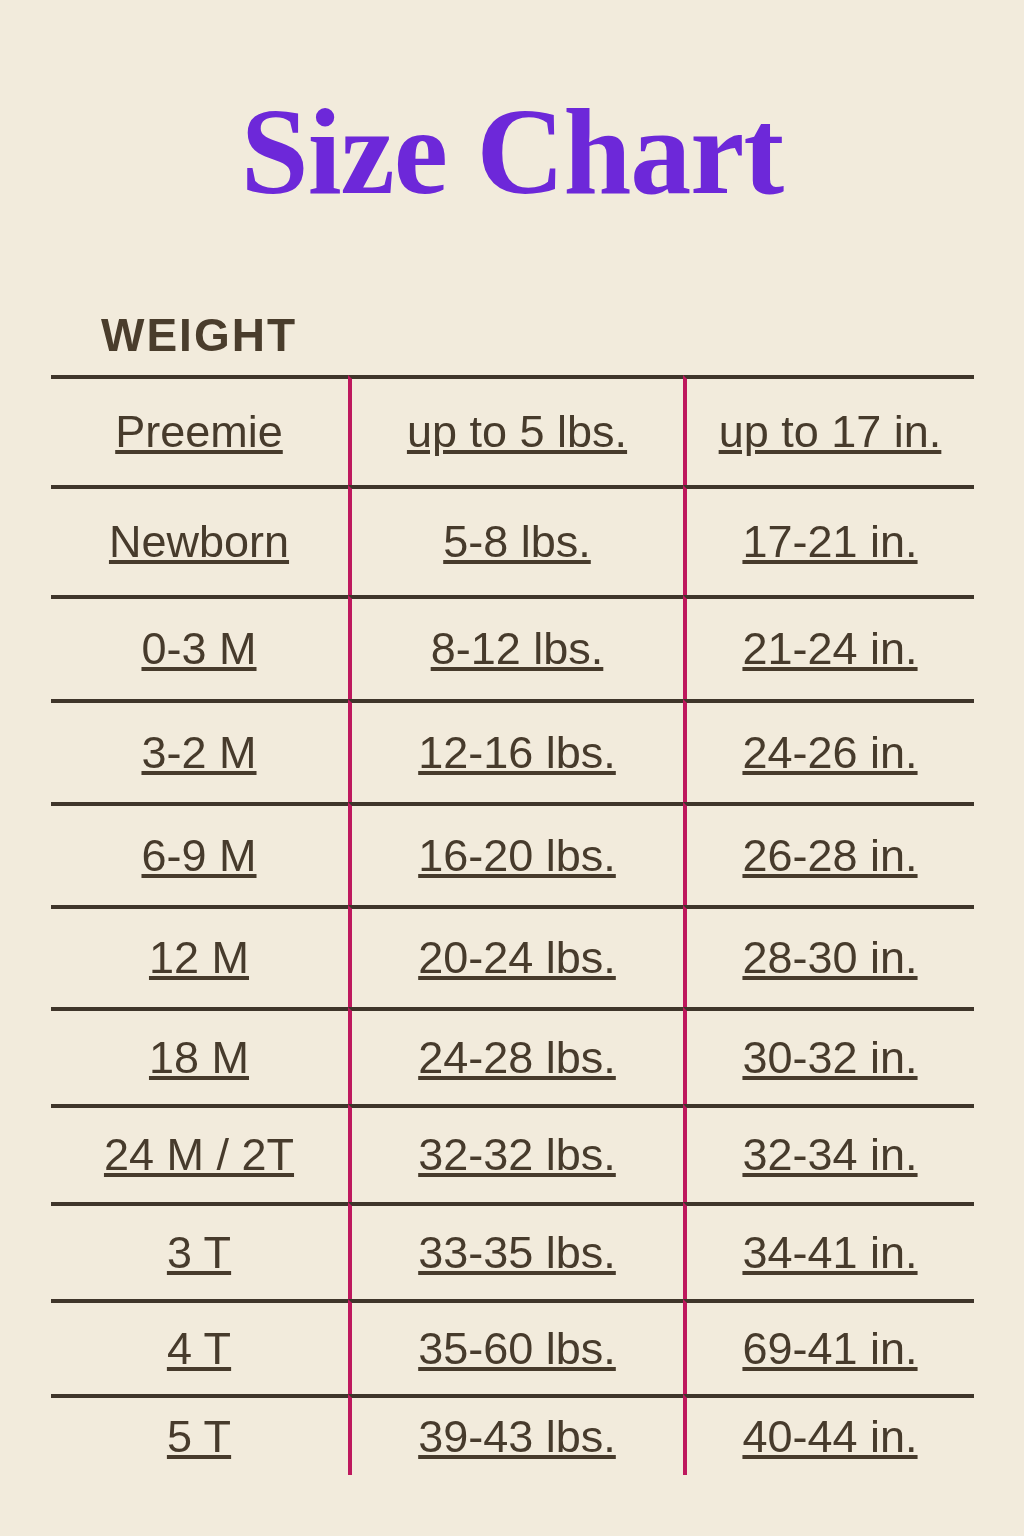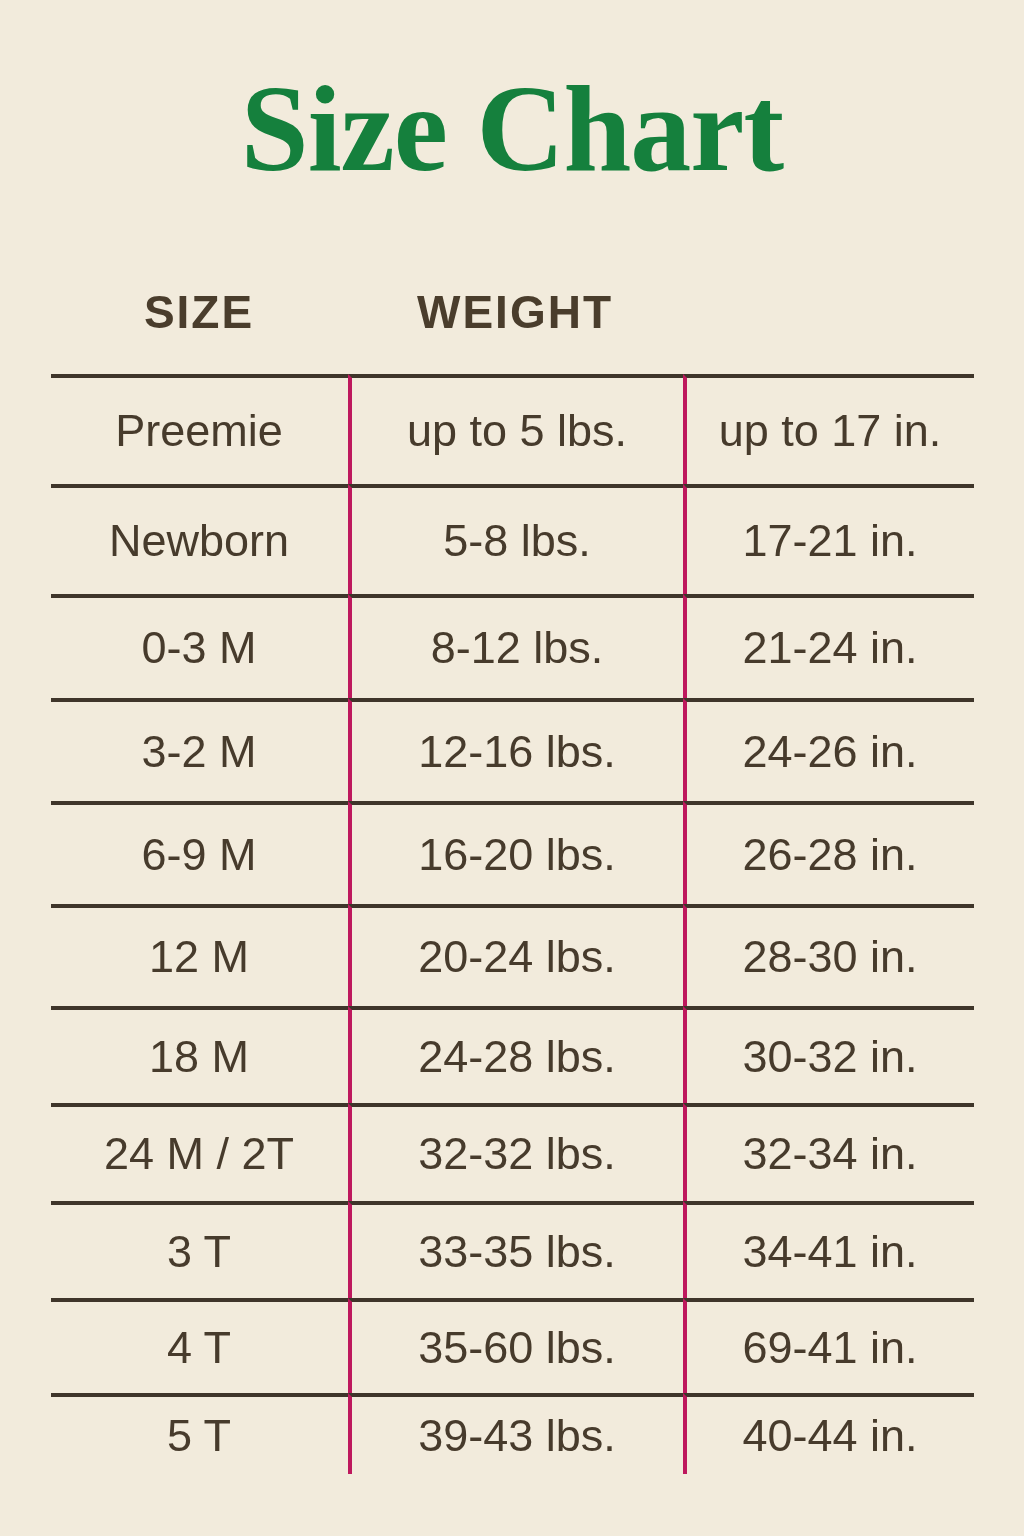--- a/index.html
+++ b/index.html
@@ -15,13 +15,13 @@
     overflow: hidden;
   }
   .page-title {
-    margin-top: 56px;
+    margin-top: 79px;
     text-align: center;
     font-family: "Liberation Serif", serif;
     font-weight: bold;
     font-size: 122px;
     line-height: 1.2;
-    color: #15803d;
+    color: #6d28d9;
     letter-spacing: -1px;
   }
   .size-table {

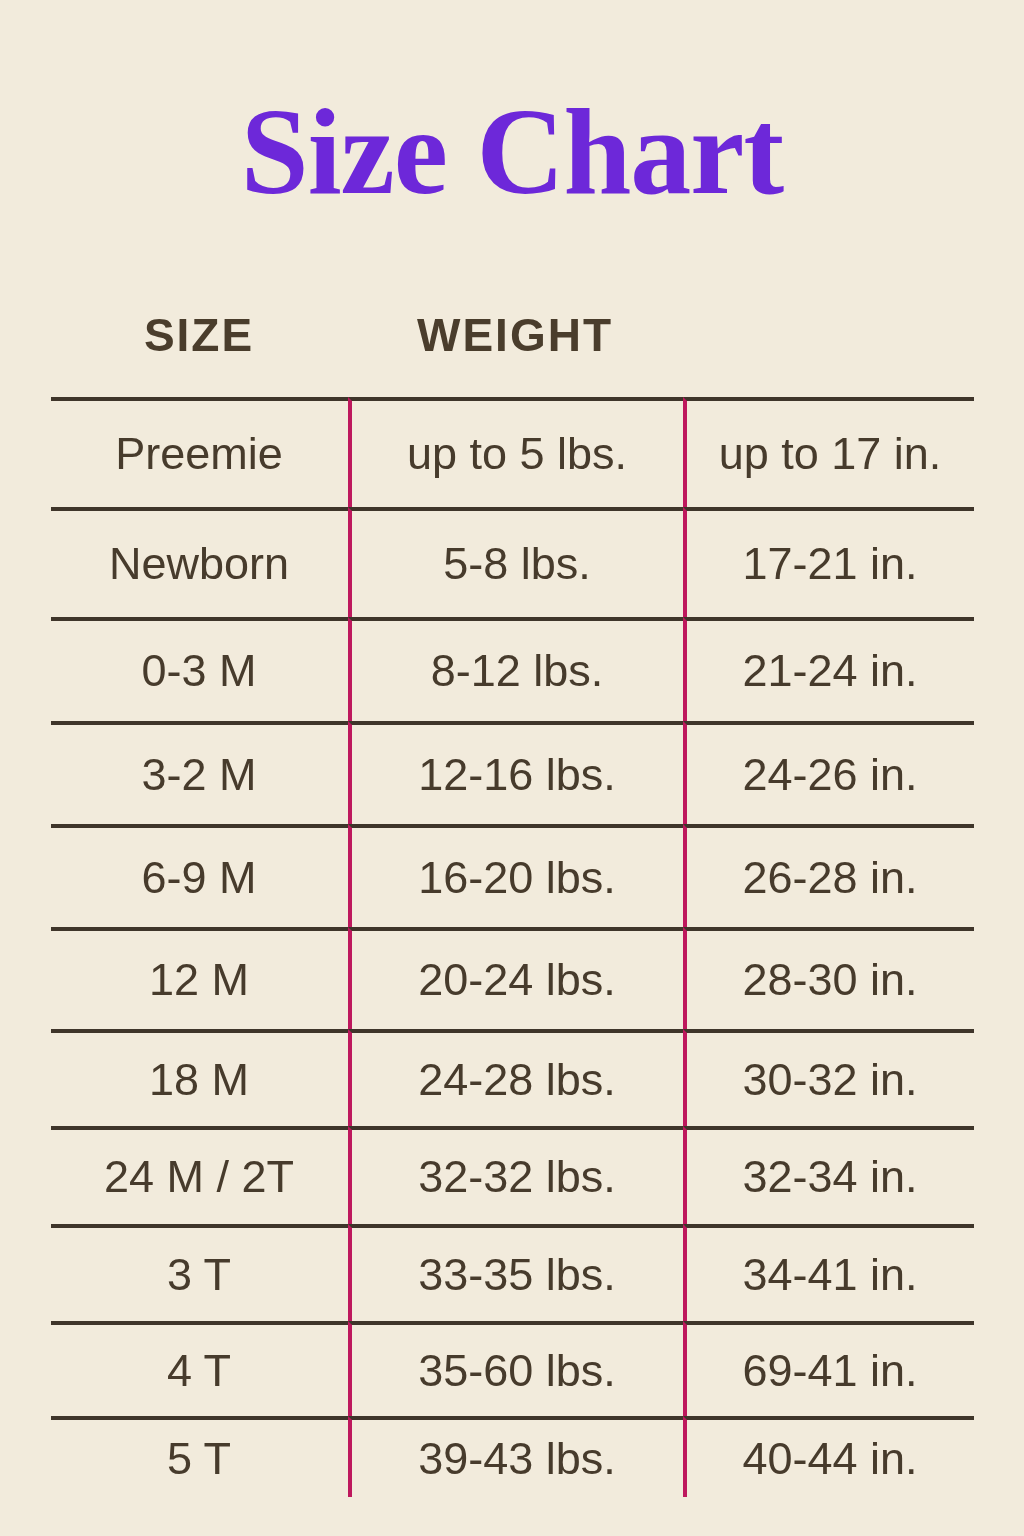--- a/index.html
+++ b/index.html
@@ -70,7 +70,6 @@
 <div class="size-table">
 
   <div class="header-row">
-    <div class="header-cell">SIZE</div>
     <div class="header-cell">WEIGHT</div>
   </div>
 

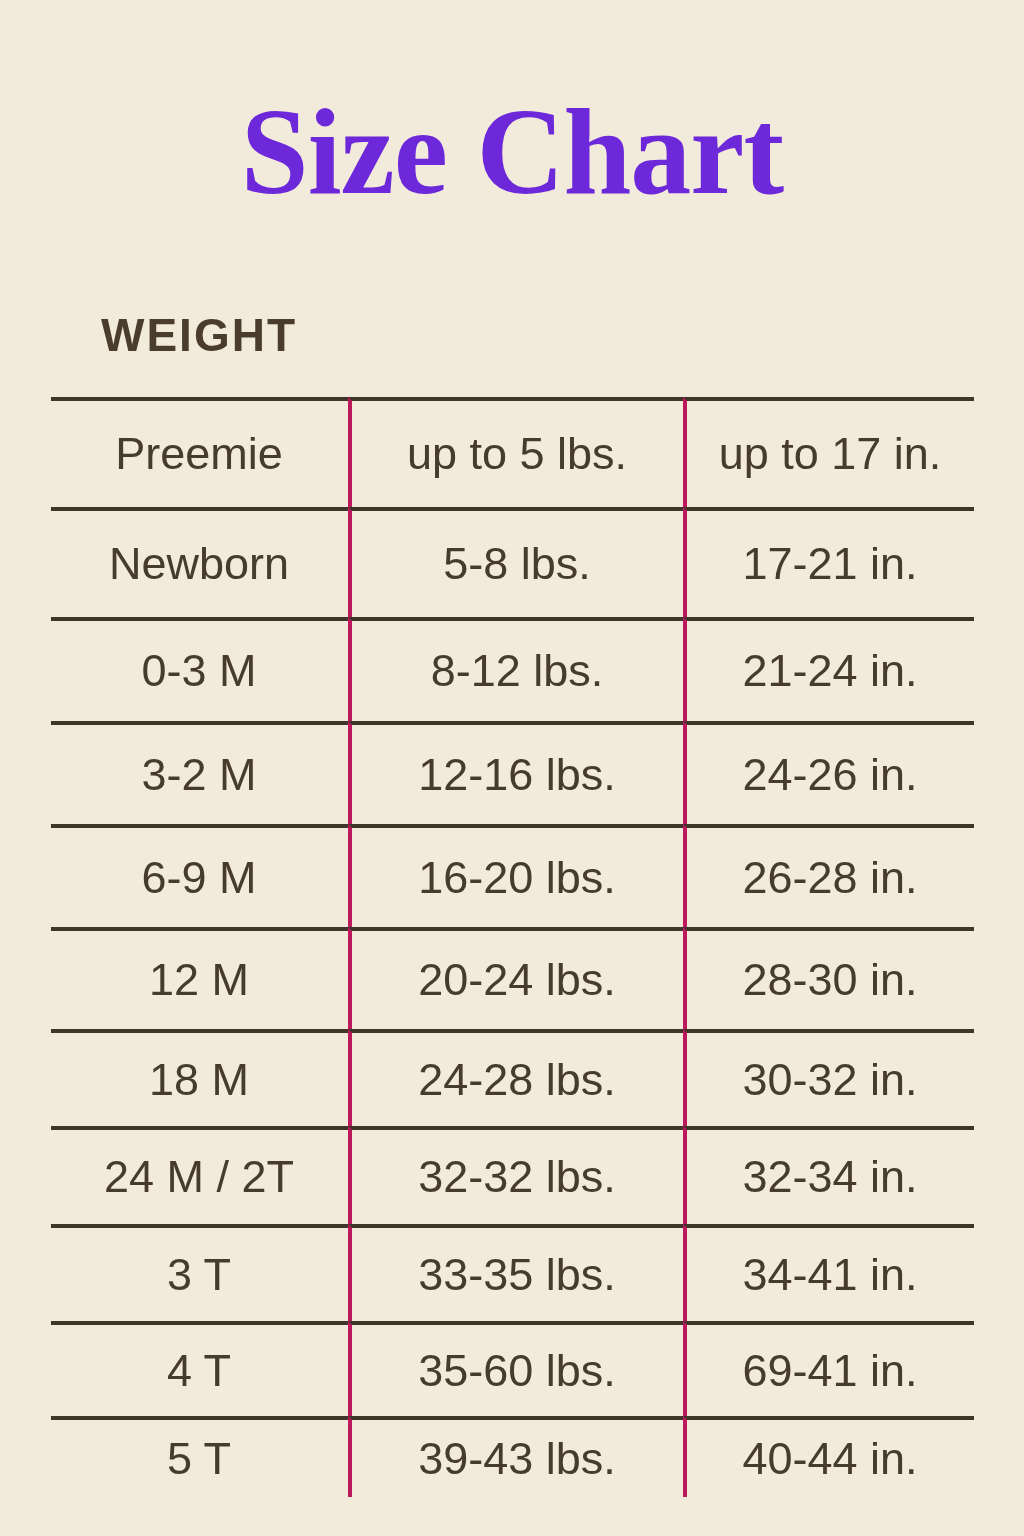--- a/index.html
+++ b/index.html
@@ -47,7 +47,8 @@
     display: grid;
     grid-template-columns: 297px 335px 291px;
     grid-template-rows: 110px 110px 104px 103px 103px 102px 97px 98px 97px 95px 81px;
-    margin-top: 34px;
+    margin-top: 12px;
+    text-decoration: underline;
   }
   .t-row { display: contents; }
   .cell {

